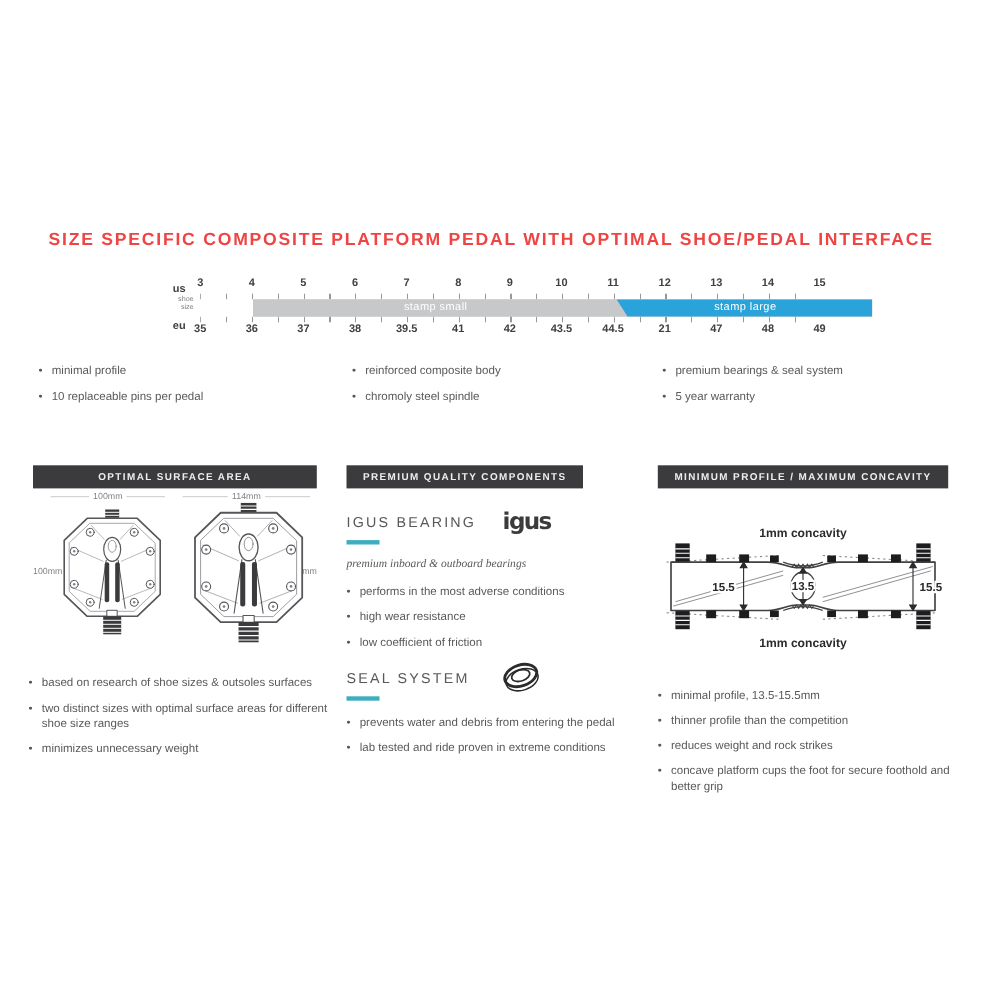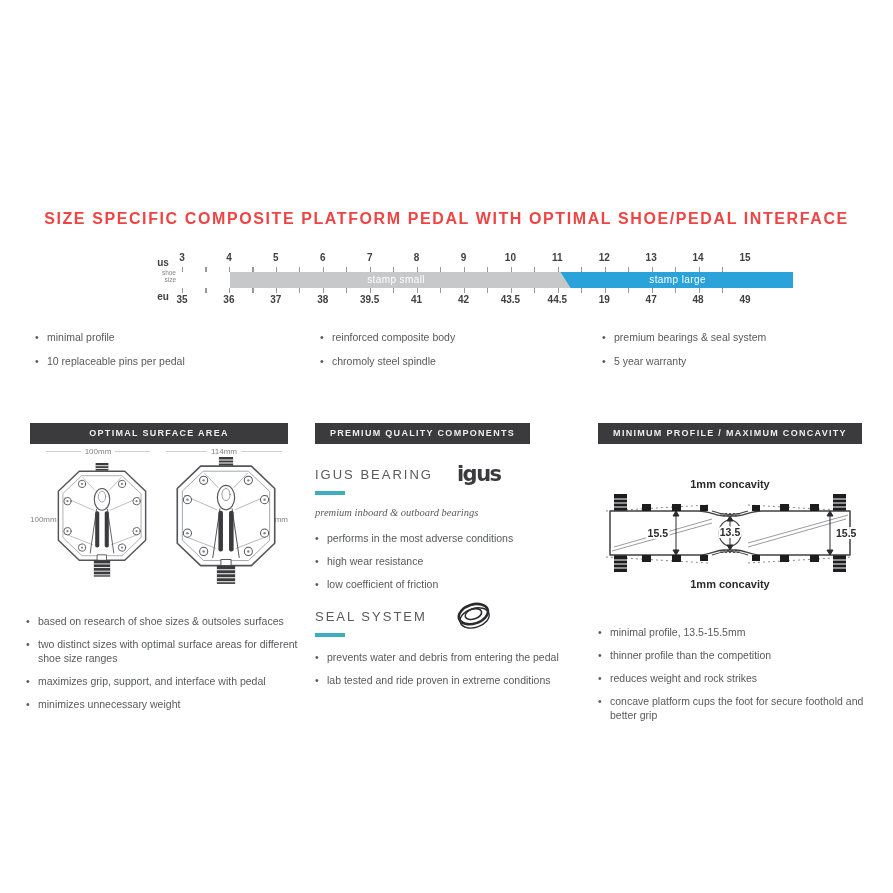--- a/index.html
+++ b/index.html
@@ -198,7 +198,7 @@
         <span style="--i:6">42</span>
         <span style="--i:7">43.5</span>
         <span style="--i:8">44.5</span>
-        <span style="--i:9">19</span>
+        <span style="--i:9">21</span>
         <span style="--i:10">47</span>
         <span style="--i:11">48</span>
         <span style="--i:12">49</span>

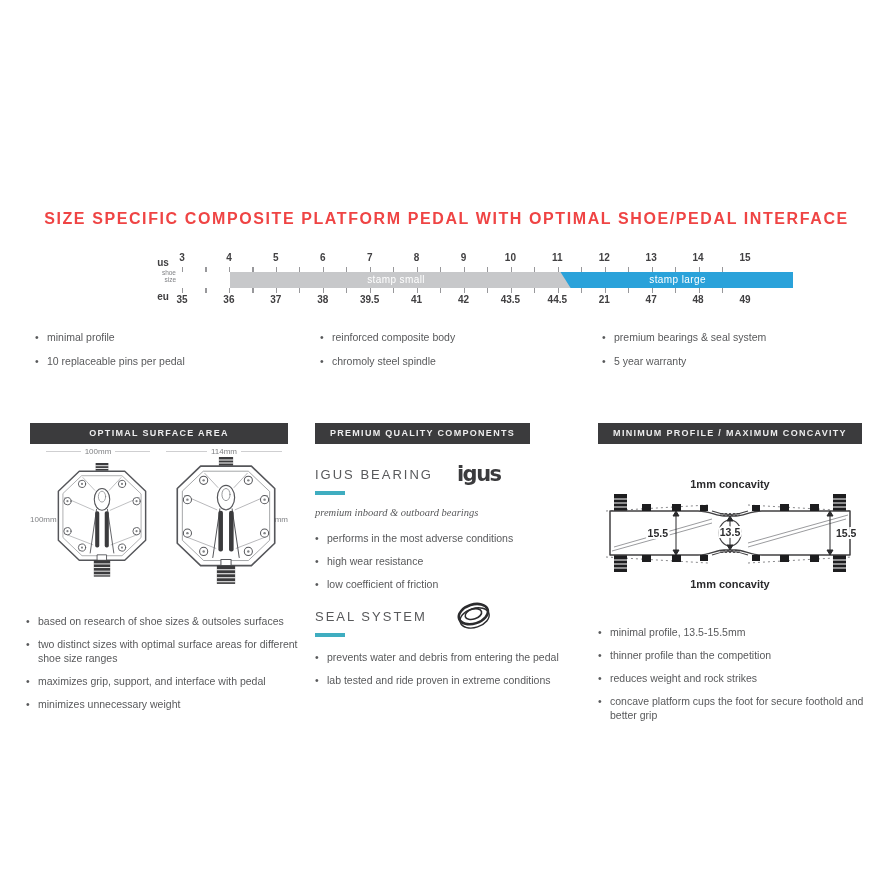--- a/index.html
+++ b/index.html
@@ -252,7 +252,6 @@
   <ul class="bullets surface-bullets">
     <li>based on research of shoe sizes &amp; outsoles surfaces</li>
     <li>two distinct sizes with optimal surface areas for different shoe size ranges</li>
-    <li>maximizes grip, support, and interface with pedal</li>
     <li>minimizes unnecessary weight</li>
   </ul>
 

